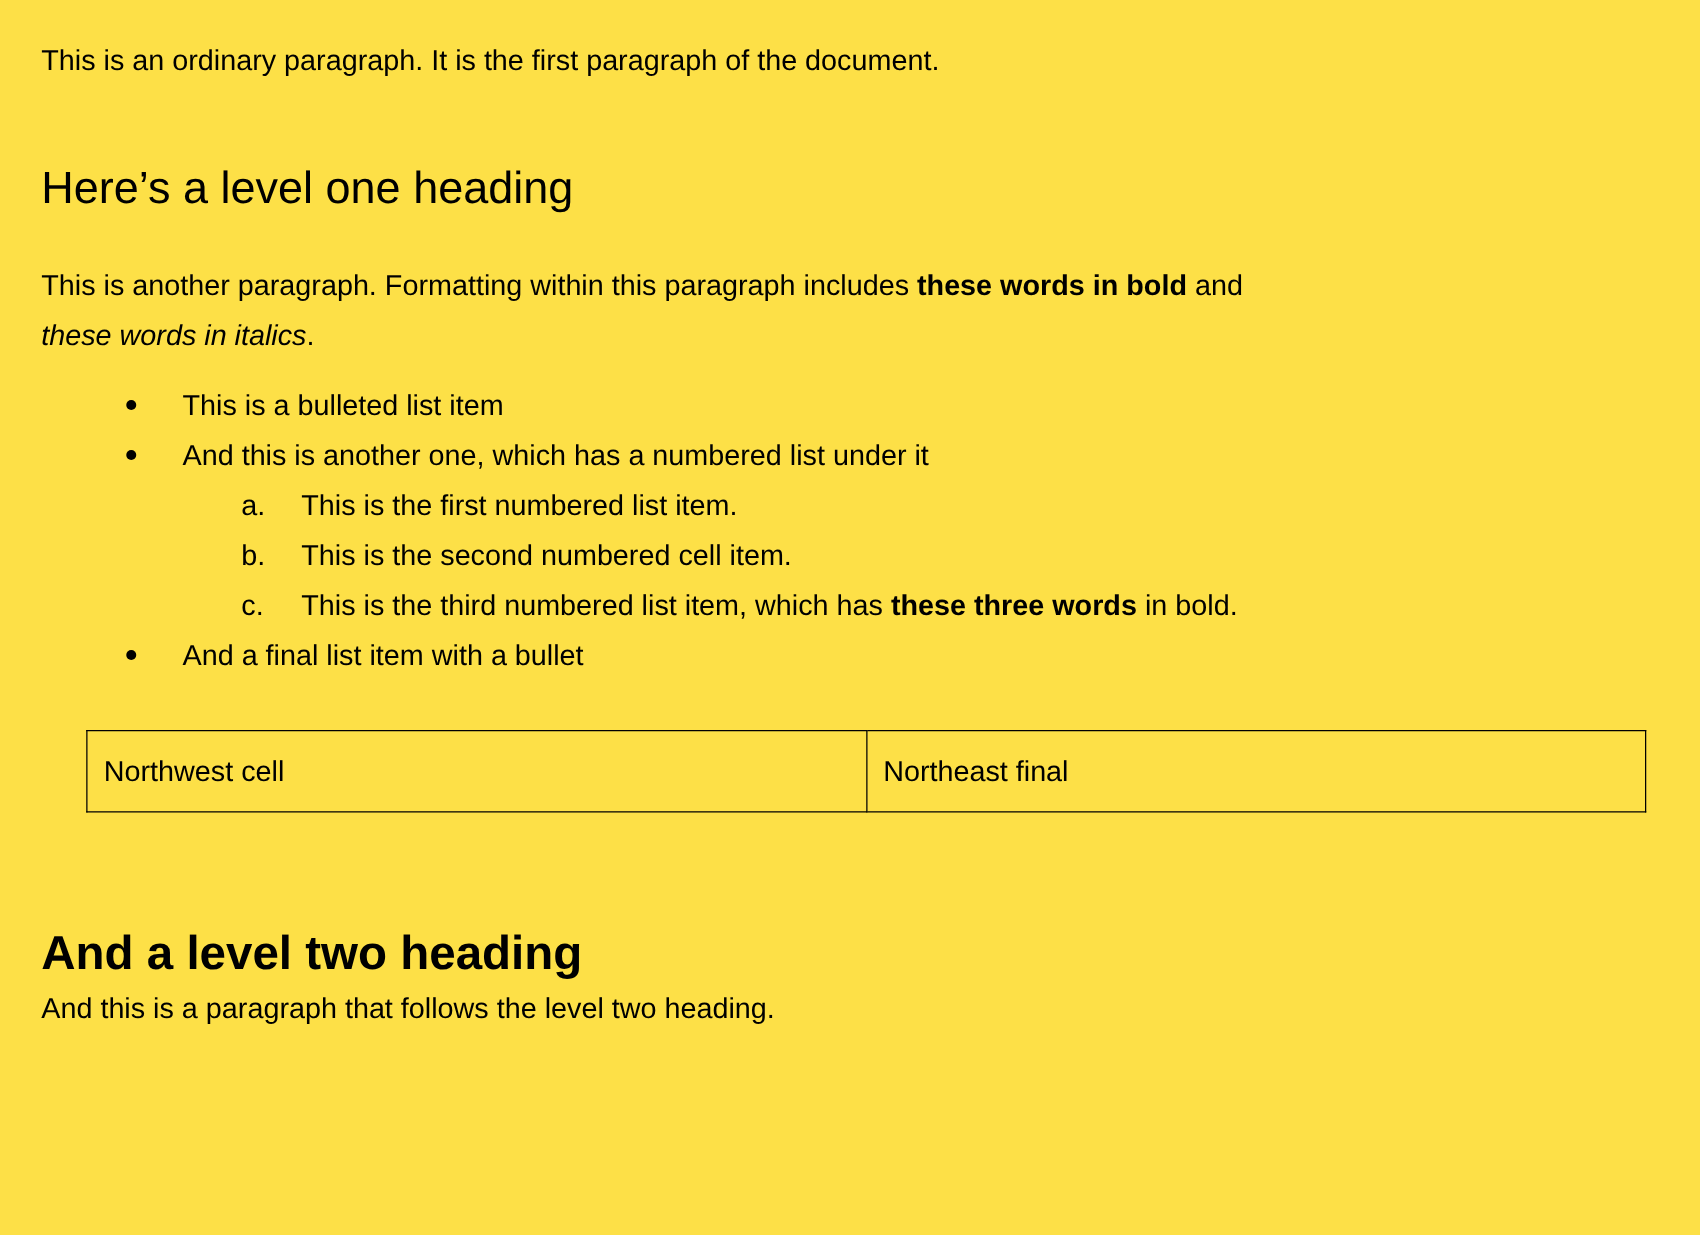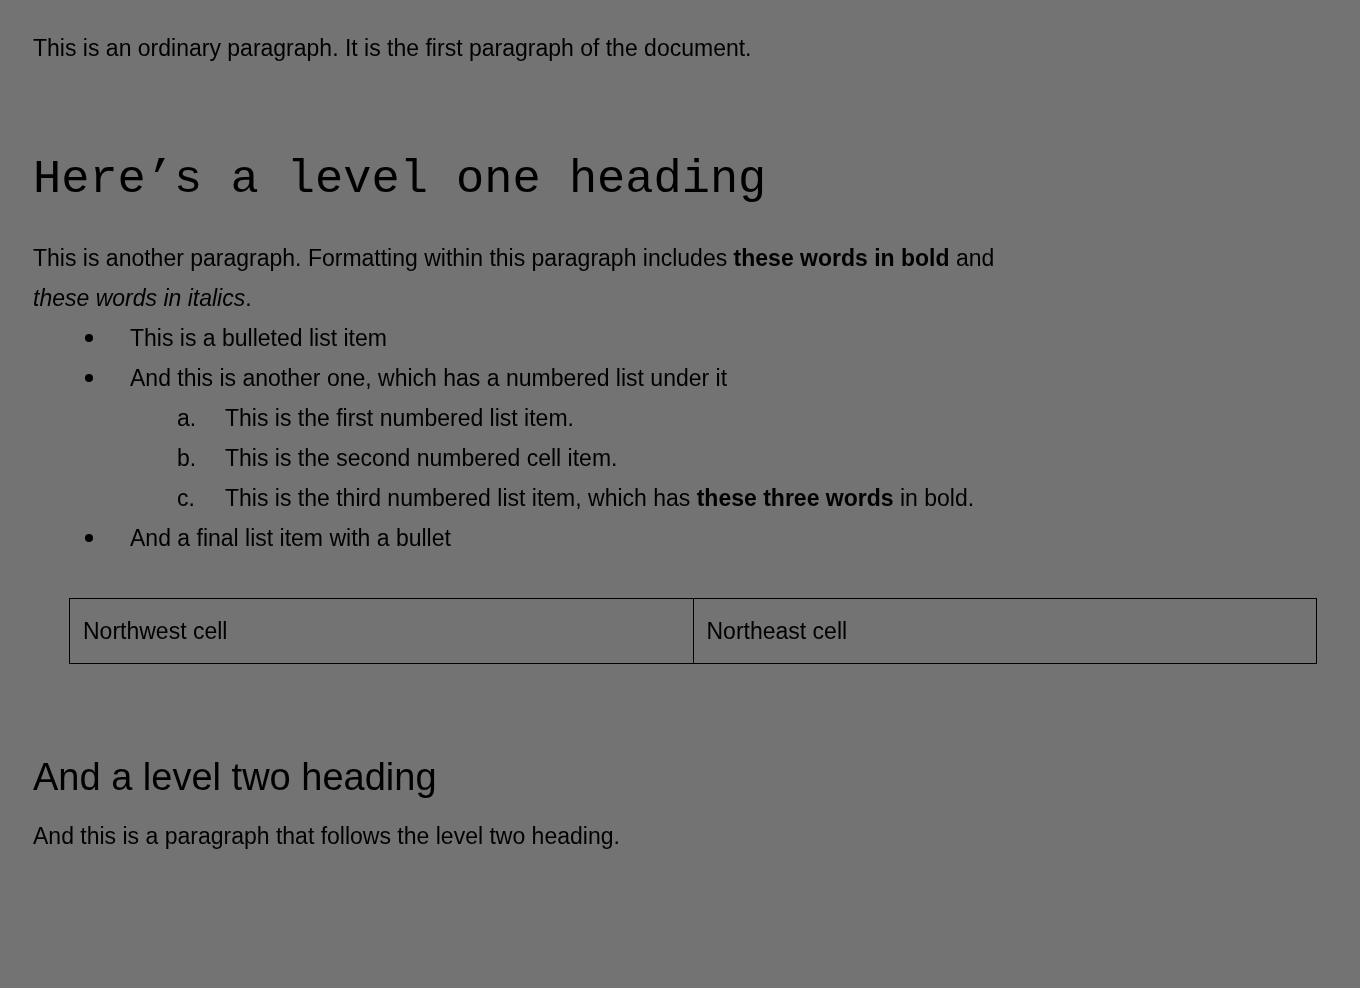--- a/index.html
+++ b/index.html
@@ -13,7 +13,7 @@
     height: 988px;
     box-sizing: border-box;
     padding: 28px 79px 0 33px;
-    background: #737373;
+    background: #fde047;
     color: #000000;
     font-family: "Liberation Sans", "DejaVu Sans", sans-serif;
     font-size: 23px;

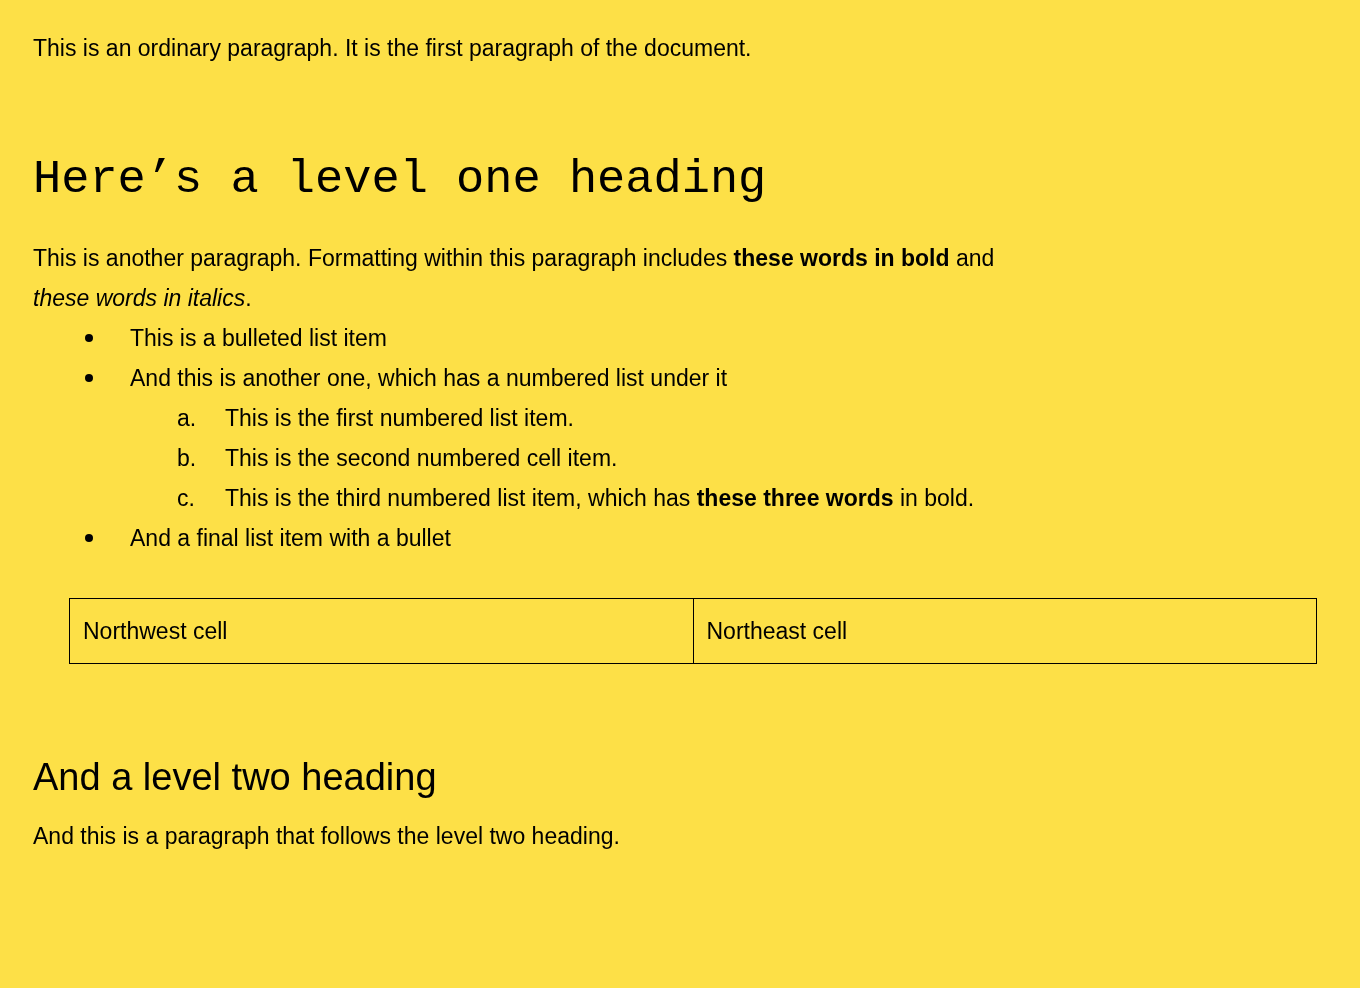--- a/index.html
+++ b/index.html
@@ -24,12 +24,11 @@
     line-height: 40px;
   }
   h1 {
-    margin: 84px 0 30px 0;
-    font-size: 47px;
+    margin: 54px 0 30px 0;
+    font-size: 36px;
     line-height: 56px;
     font-weight: 400;
     letter-spacing: 0;
-    font-family: Liberation Mono, monospace;
   }
   h2 {
     margin: 90px 0 16px 0;

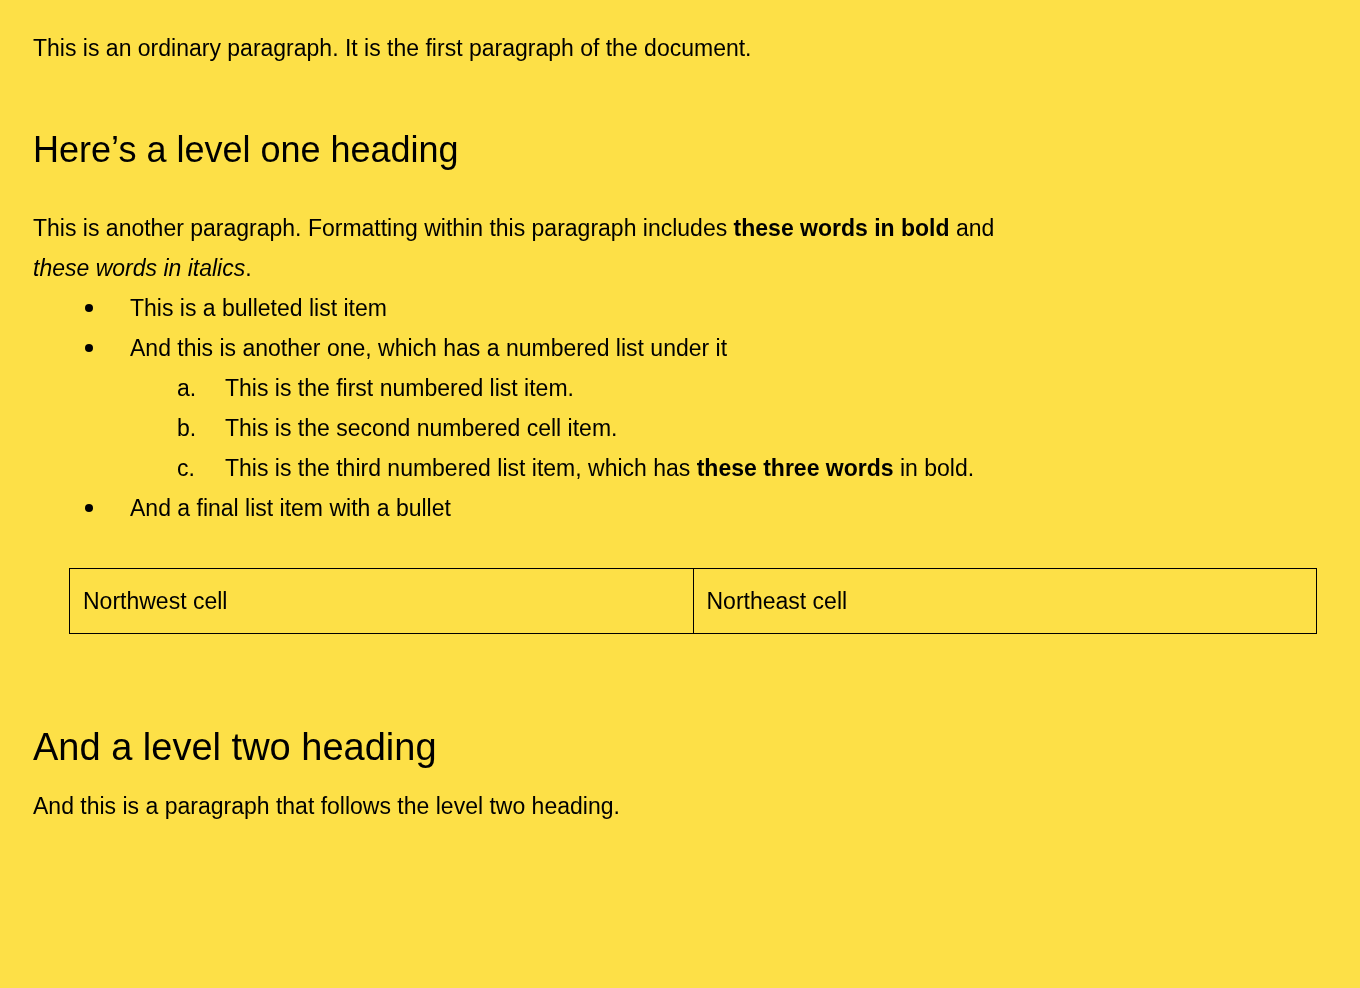--- a/index.html
+++ b/index.html
@@ -41,7 +41,7 @@
 
   ul.bullets {
     list-style: none;
-    margin: 0;
+    margin: 16px;
     padding: 0 0 0 97px;
   }
   ul.bullets > li {

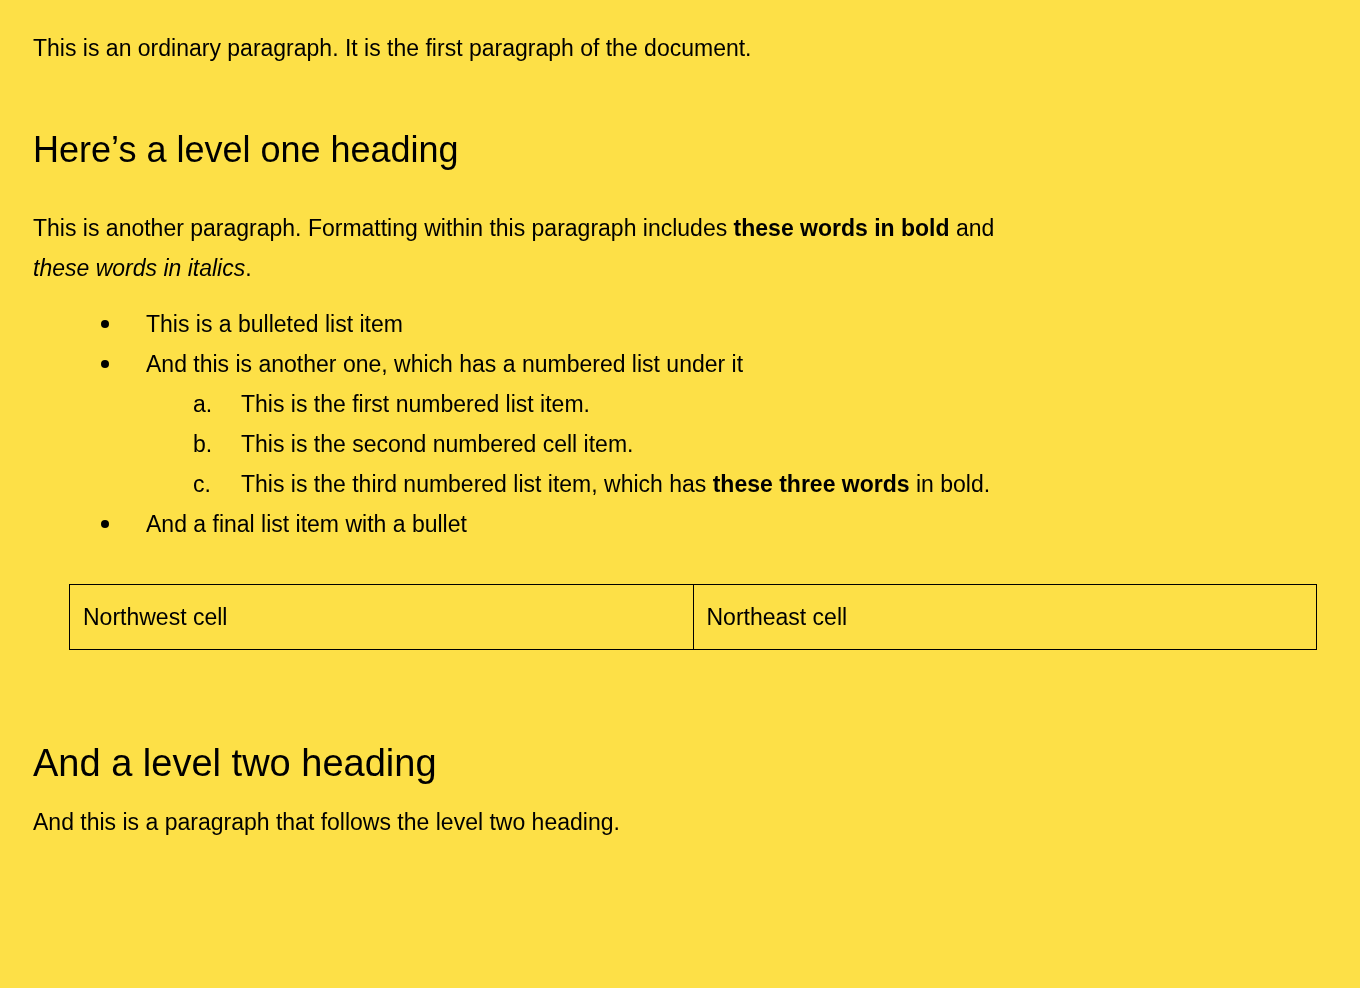--- a/index.html
+++ b/index.html
@@ -127,7 +127,7 @@
     <tbody>
       <tr>
         <td>Northwest cell</td>
-        <td>Northeast cell</td>
+        <td>Northeast final</td>
       </tr>
     </tbody>
   </table>

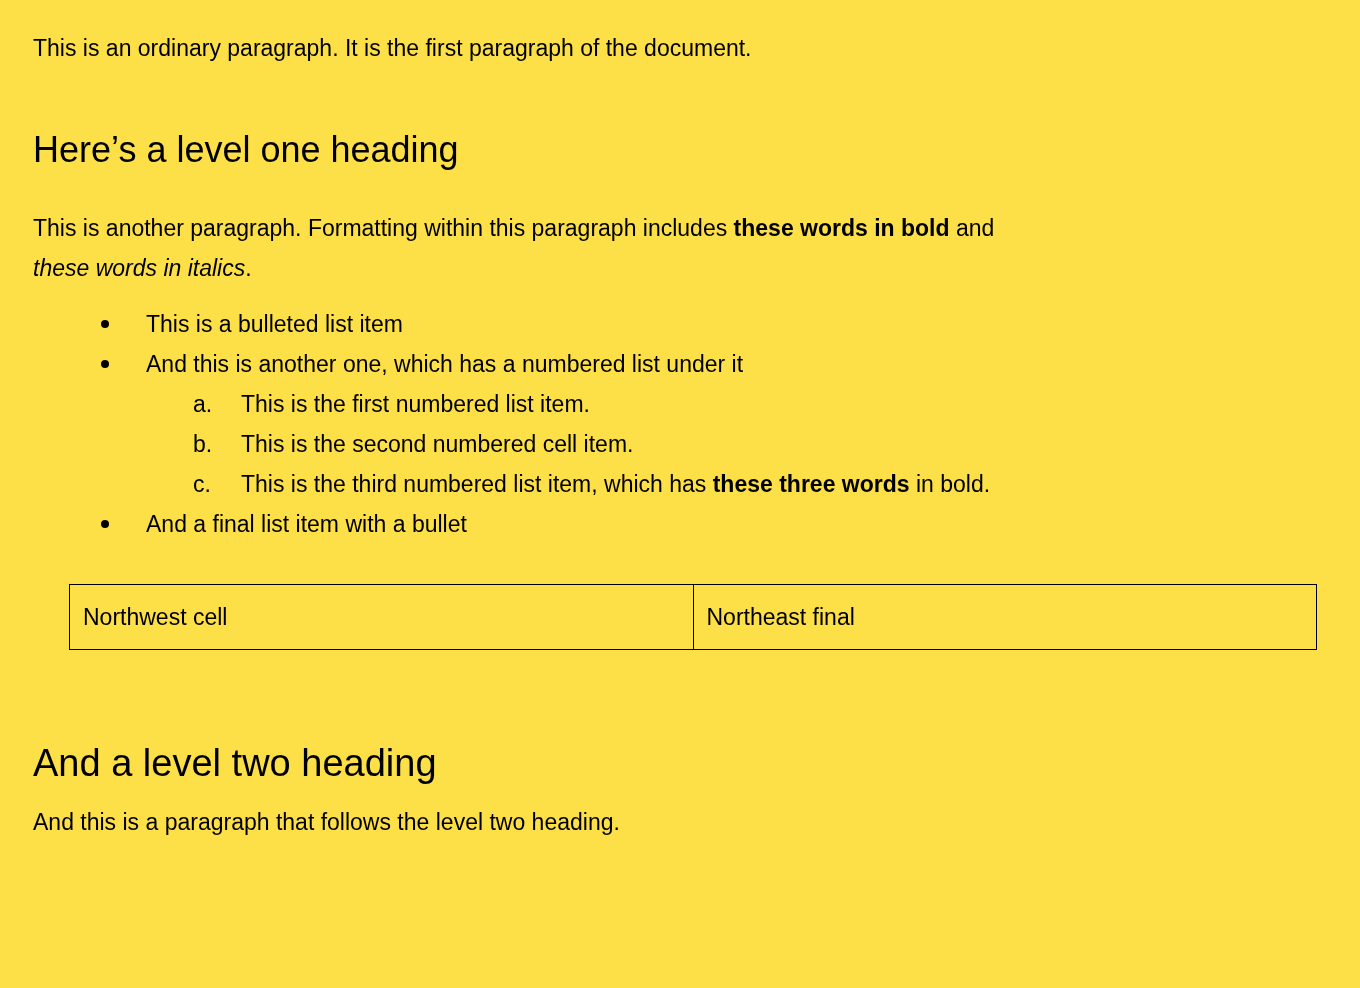--- a/index.html
+++ b/index.html
@@ -31,10 +31,10 @@
     letter-spacing: 0;
   }
   h2 {
-    margin: 90px 0 16px 0;
+    margin: 90px 0 0 0;
     font-size: 38px;
     line-height: 46px;
-    font-weight: 400;
+    font-weight: 700;
   }
   .bold { font-weight: 700; }
   .italic { font-style: italic; }

